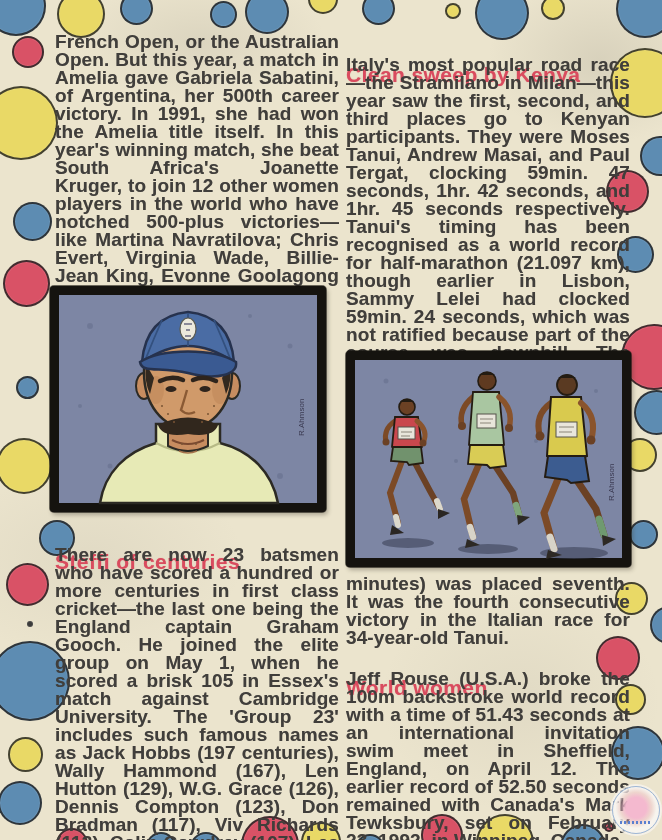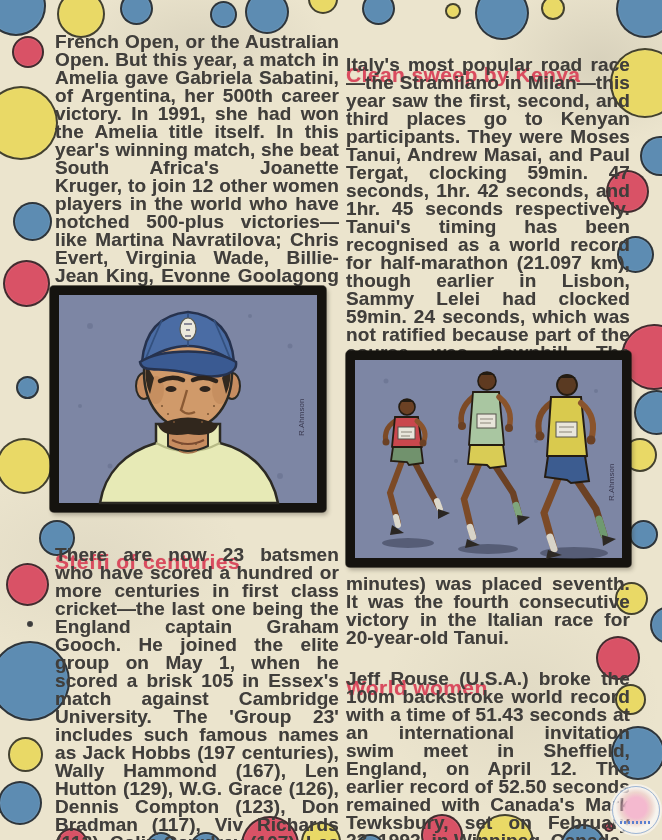--- a/index.html
+++ b/index.html
@@ -257,7 +257,7 @@
     </svg>
   </div>
 
-  <div class="body-text" style="left:346px;top:575px;">minutes) was placed seventh. It was the fourth consecutive victory in the Italian race for 20-year-old Tanui.</div>
+  <div class="body-text" style="left:346px;top:575px;">minutes) was placed seventh. It was the fourth consecutive victory in the Italian race for 34-year-old Tanui.</div>
 
   <div class="headline" style="left:346px;top:640px;">World women</div>
   <div class="body-text" style="left:346px;top:670px;">Jeff Rouse (U.S.A.) broke the 100m backstroke world record with a time of 51.43 seconds at an international invitation swim meet in Sheffield, England, on April 12. The earlier record of 52.50 seconds remained with Canada's Mark Tewksbury, set on February 23, 1992, in Winnipeg, Canada.</div>

